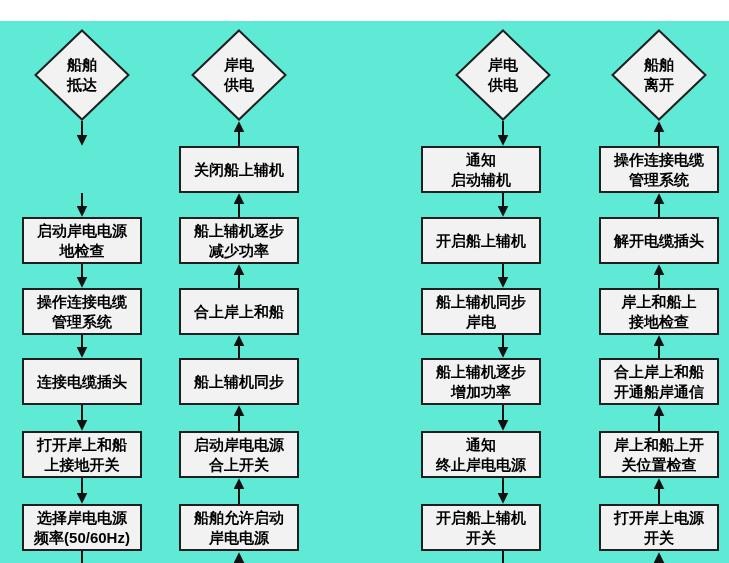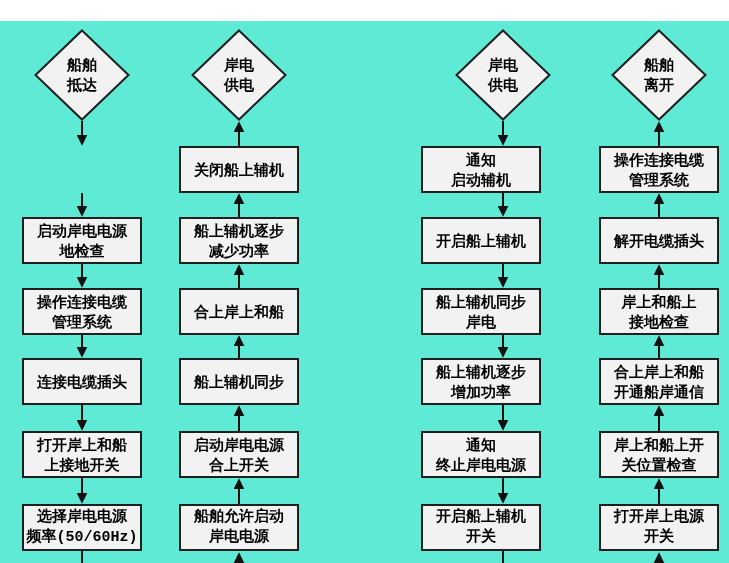--- a/index.html
+++ b/index.html
@@ -50,7 +50,7 @@
   .r3 { top: 267px; }
   .r4 { top: 337px; }
   .r5 { top: 410px; }
-  .r6 { top: 483px; font-family: Liberation Mono, monospace; }
+  .r6 { top: 483px; }
   .diamond {
     position: absolute;
     top: 8px;

